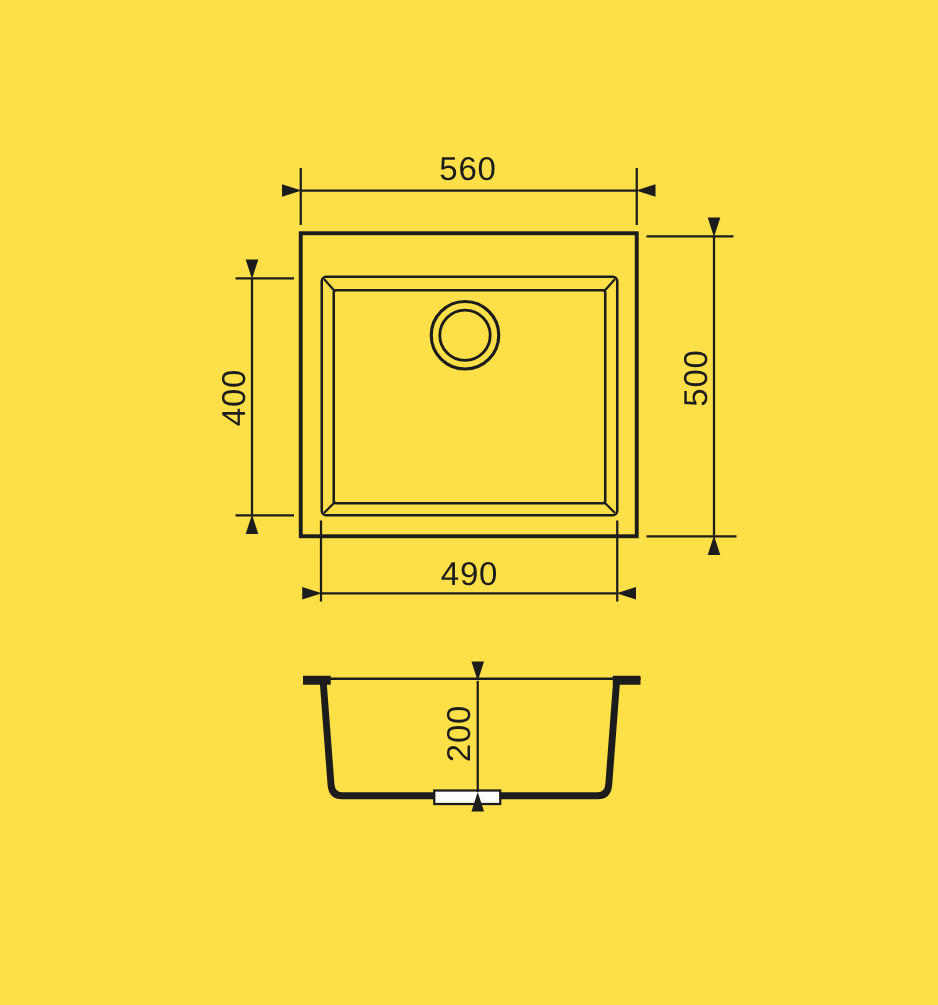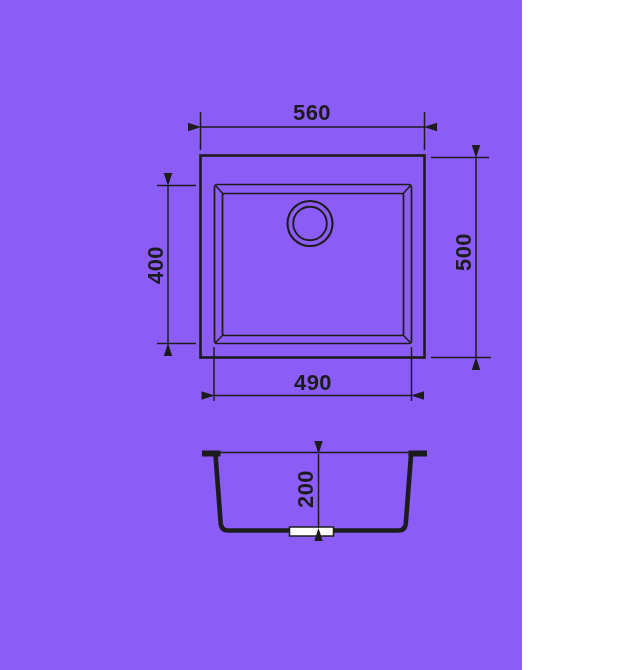--- a/index.html
+++ b/index.html
@@ -10,11 +10,10 @@
   }
   #canvas {
     position: relative;
-    width: 522px;
+    width: 625px;
     height: 670px;
-    background: #8b5cf6;
+    background: #fde047;
     overflow: hidden;
-    font-weight: bold;
   }
   svg { display: block; }
   text {

